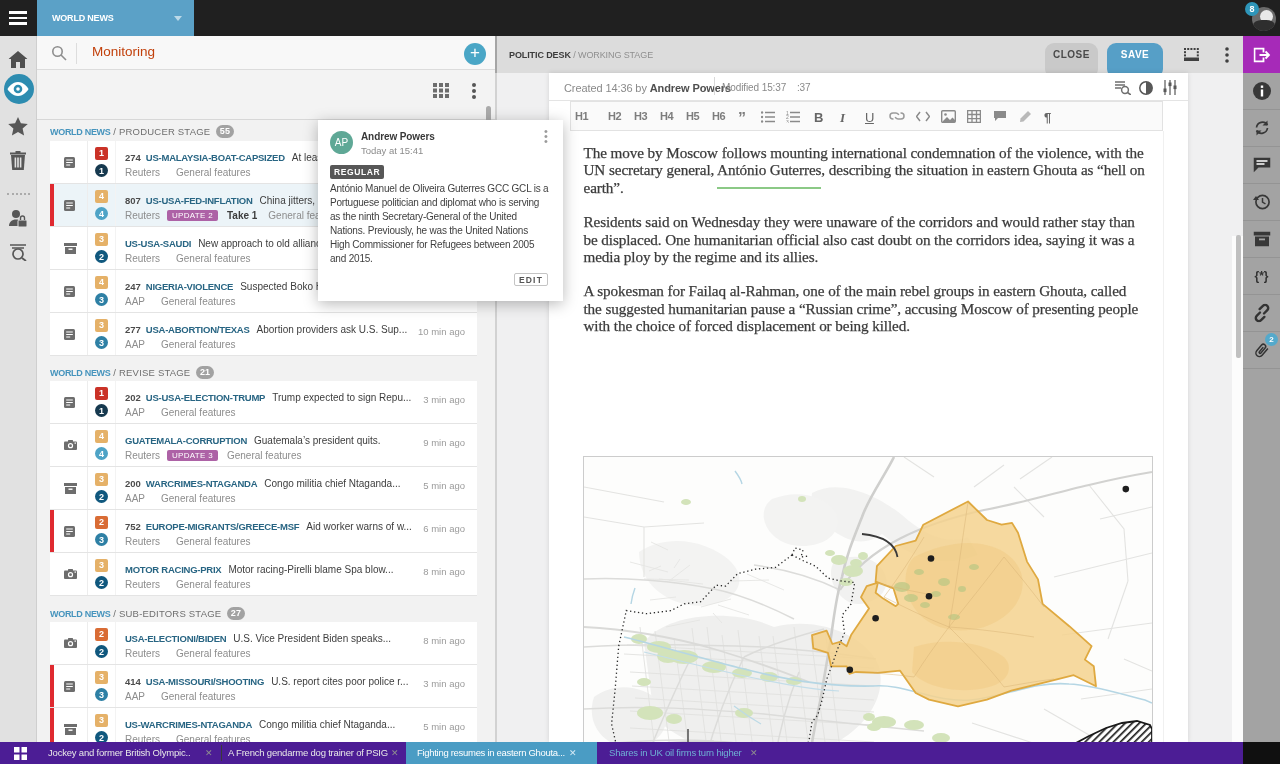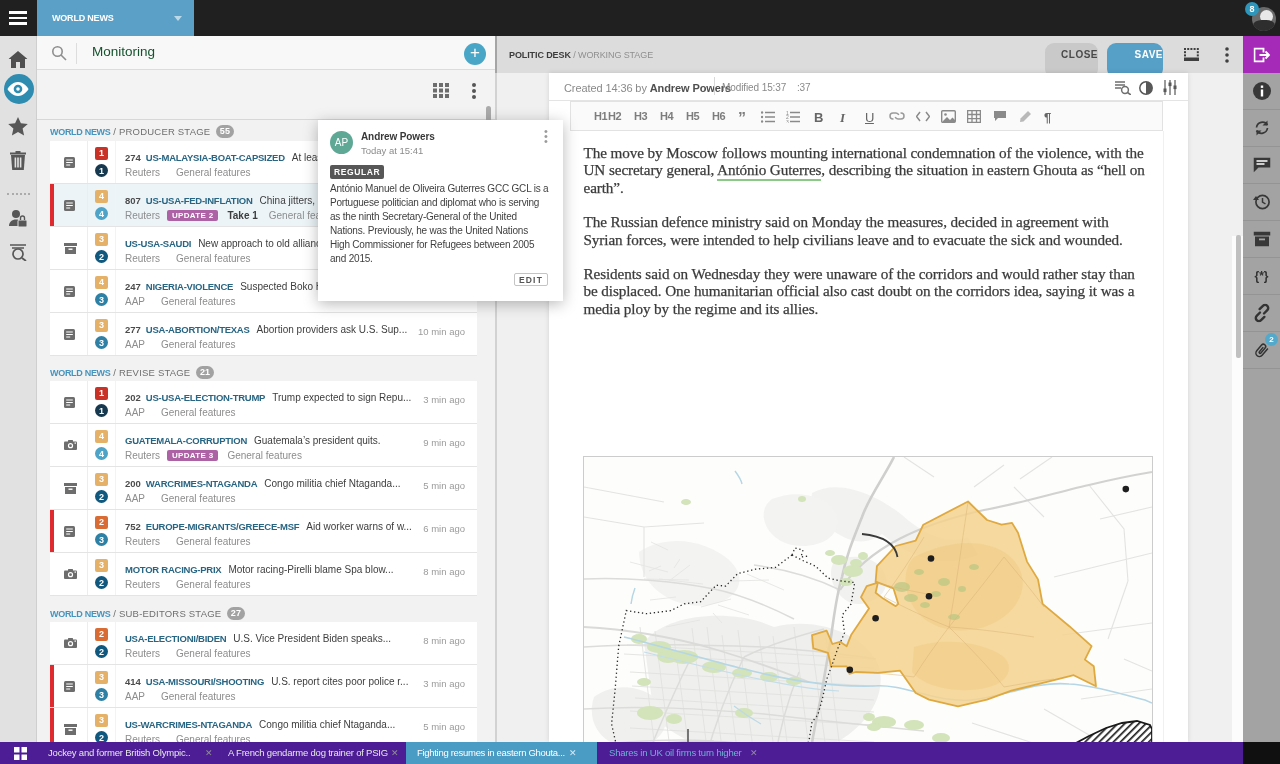--- a/index.html
+++ b/index.html
@@ -21,7 +21,7 @@
 #leftpanel{position:absolute;left:37px;top:36px;width:458px;height:706px;background:#f2f2f2}
 #searchrow{position:absolute;left:0;top:0;width:458px;height:34px;background:#f8f8f8;border-bottom:1px solid #dcdcdc}
 #searchrow .sep{position:absolute;left:39px;top:7px;width:1px;height:21px;background:#ddd}
-#mtext{position:absolute;left:55px;top:8px;font-size:13.5px;color:#14532d}
+#mtext{position:absolute;left:55px;top:8px;font-size:13.5px;color:#c2410c}
 #plusbtn{position:absolute;left:427px;top:7px;width:22px;height:22px;border-radius:50%;background:#4aa6c6;color:#fff;font-size:17px;line-height:20px;text-align:center}
 #filtrow{position:absolute;left:0;top:34px;width:458px;height:50px;background:#f3f3f3;border-bottom:1px solid #d7d7d7}
 .ghead{position:absolute;left:13px;height:20px;font-size:9.5px;letter-spacing:.2px;color:#6e6e6e;white-space:nowrap}

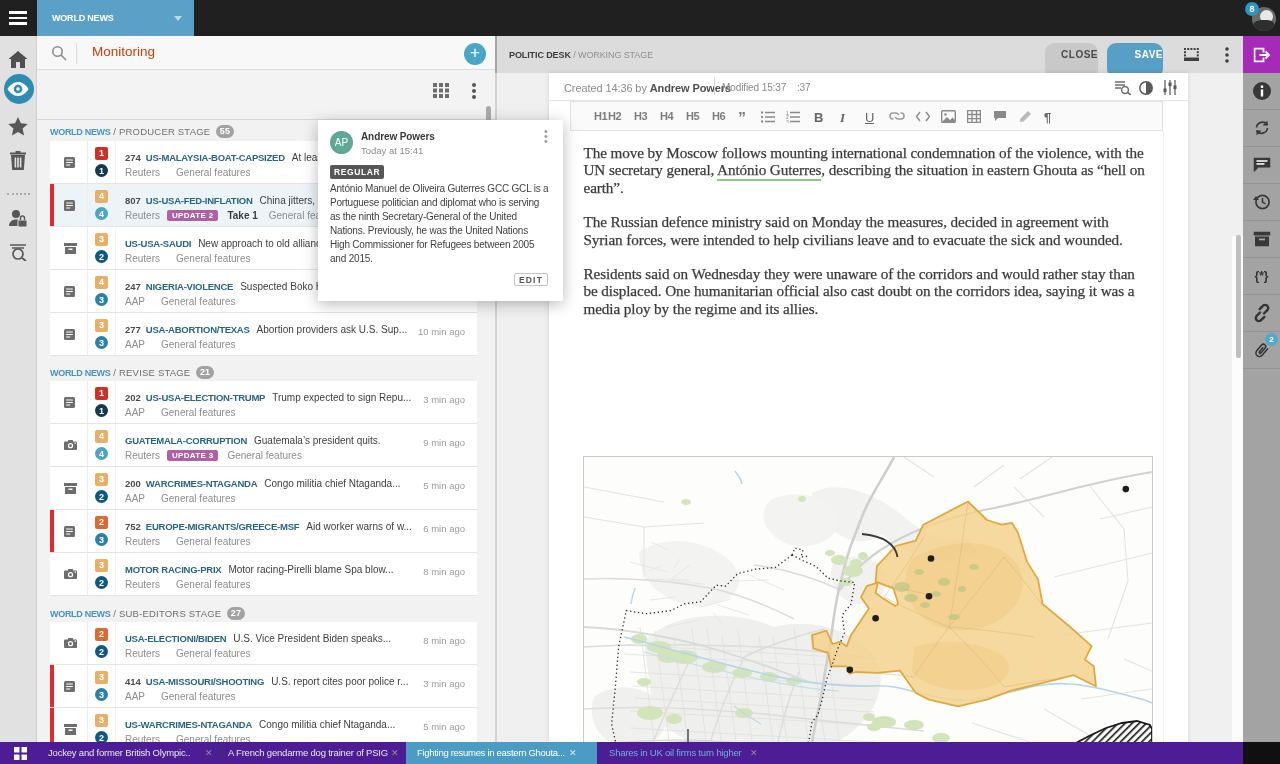--- a/index.html
+++ b/index.html
@@ -51,7 +51,7 @@
 #ehead{position:absolute;left:0;top:0;width:748px;height:37px;background:#dcdcdc;border-left:2px solid #a5a5a5}
 #ehead .t{position:absolute;left:12px;top:14px;font-size:9px;color:#8f8f8f;letter-spacing:-.1px}
 #ehead .t b{color:#3c3c3c}
-.btn{position:absolute;top:7px;height:35px;border-radius:9px;font-size:10px;font-weight:bold;letter-spacing:.5px;text-align:right;line-height:23px}
+.btn{position:absolute;top:7px;height:35px;border-radius:9px;font-size:10px;font-weight:bold;letter-spacing:.5px;text-align:center;line-height:23px}
 #bclose{left:548px;width:53px;background:#c9c9c9;color:#4a4a4a}
 #bsave{left:610px;width:56px;background:#569fc7;color:#fff}
 #sheet{position:absolute;left:54px;top:37px;width:639px;height:669px;background:#fff;box-shadow:0 0 5px rgba(0,0,0,.12)}

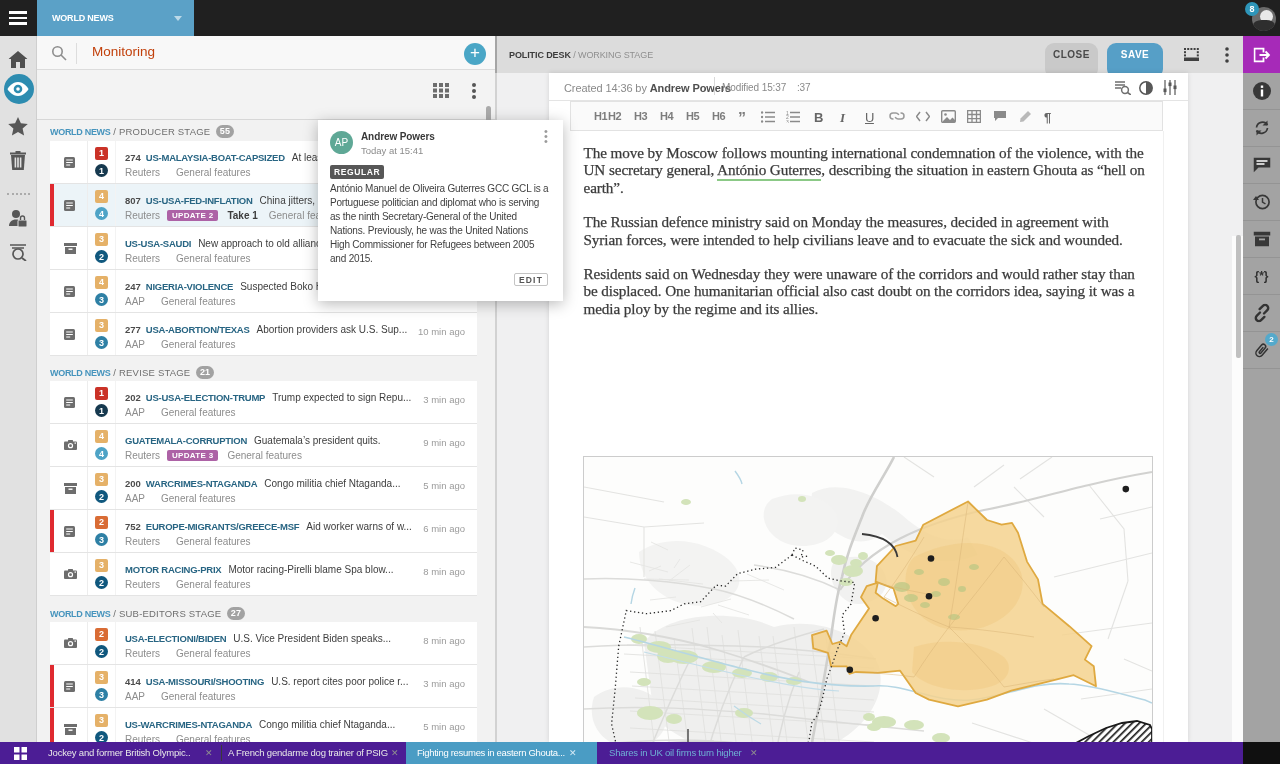--- a/index.html
+++ b/index.html
@@ -415,7 +415,7 @@
         </svg>
     </div>
     <div id="toolbar">
-      <span class="tb" style="left:23px">H1</span>
+      <span class="tb" style="left:4px">H1</span>
         <span class="tb" style="left:37px">H2</span>
         <span class="tb" style="left:63px">H3</span>
         <span class="tb" style="left:89px">H4</span>

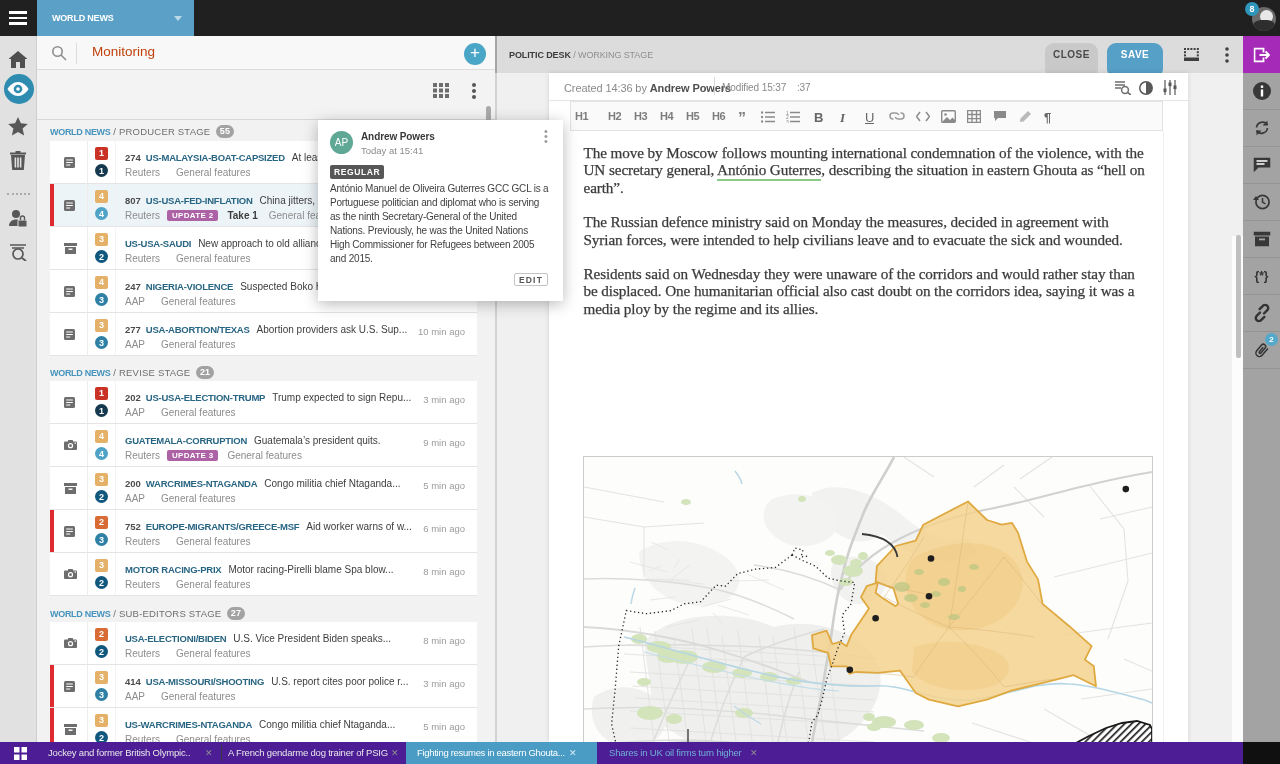--- a/index.html
+++ b/index.html
@@ -64,7 +64,7 @@
 .tb{position:absolute;top:8px;font-size:11px;font-weight:bold;color:#7d7d7d;letter-spacing:-.5px}
 #atext{position:absolute;left:34.5px;top:71px;width:570px;font-family:"Liberation Serif",serif;font-size:15.2px;letter-spacing:-.1px;line-height:17.4px;color:#3b3b3b;white-space:nowrap;-webkit-text-stroke:0.25px #3b3b3b}
 #atext p{margin-bottom:17px}
-#guter{border-bottom:2px solid #8bc986;padding-bottom:1px}
+#guter{border-bottom:2px solid #8bc986;padding-bottom:9px}
 #mapcard{position:absolute;left:34px;top:383px;width:570px;height:307px;border:1px solid #ccc;background:#fff;overflow:hidden}
 #edscroll{position:absolute;left:741px;top:199px;width:5px;height:123px;background:#c0c0c0;border-radius:2px}
 

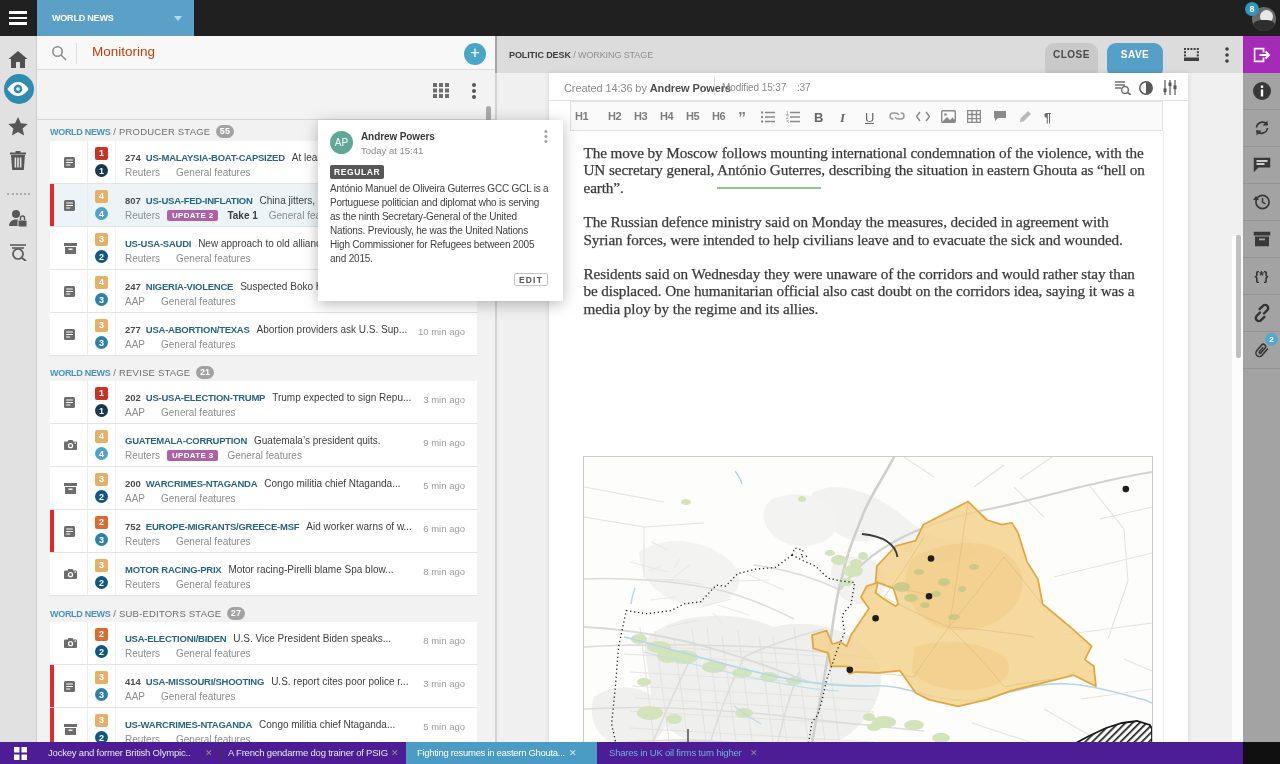--- a/index.html
+++ b/index.html
@@ -42,7 +42,7 @@
 .l1 .slug{font-weight:bold;color:#286583;margin-right:7px;font-size:9.5px;letter-spacing:-.25px}
 .l2{position:absolute;left:75px;top:26px;font-size:10px;color:#8d8d8d;white-space:nowrap}
 .l2 .g{margin-right:16px}
-.upd{display:inline-block;background:#ad62a6;color:#fff;font-size:8px;font-weight:bold;border-radius:2px;padding:1px 5px;margin-left:-9px;margin-right:9px;position:relative;top:-1px;letter-spacing:.3px}
+.upd{display:inline-block;background:#ad62a6;color:#fff;font-size:8px;font-weight:normal;border-radius:2px;padding:1px 5px;margin-left:-9px;margin-right:9px;position:relative;top:-1px;letter-spacing:.3px}
 .take{color:#3d3d3d;font-weight:bold;margin-right:11px}
 .tim{position:absolute;right:12px;top:13px;font-size:9.5px;color:#9b9b9b}
 #lpscroll{position:absolute;left:449px;top:70px;width:5px;height:38px;background:#ababab;border-radius:3px}

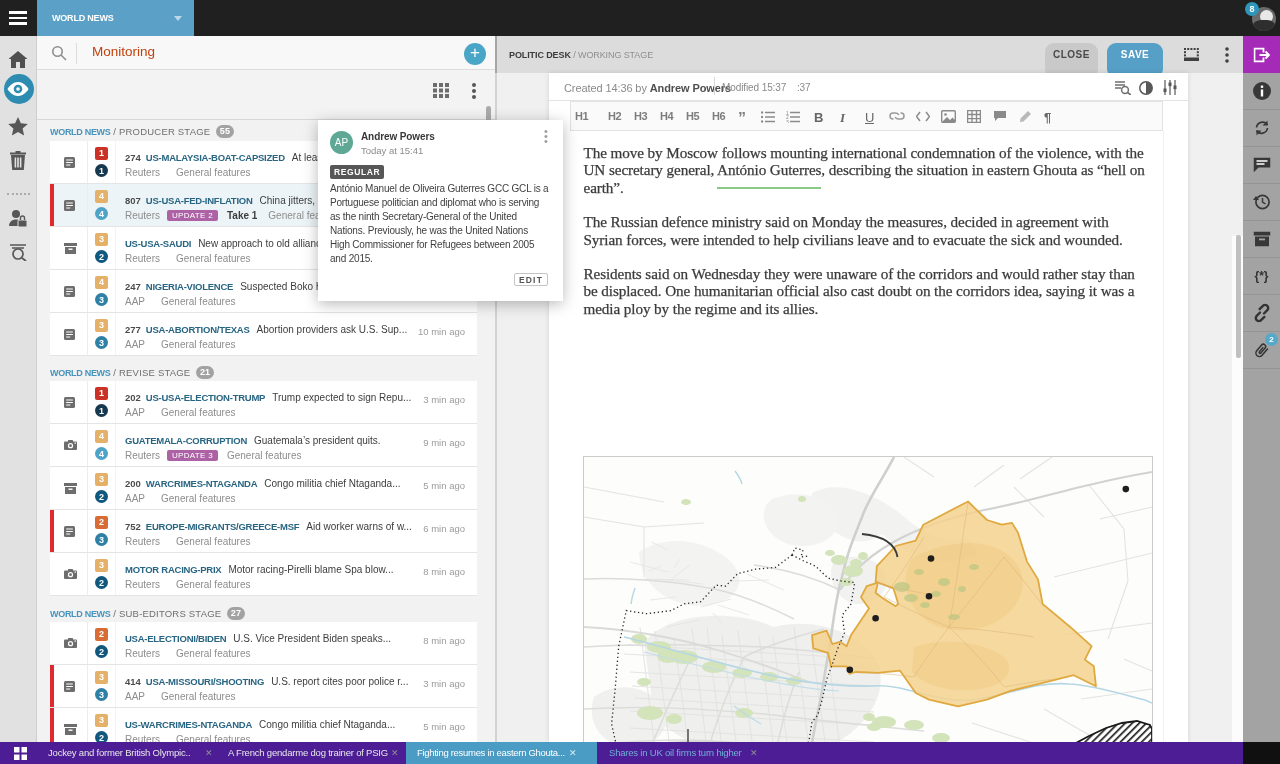--- a/index.html
+++ b/index.html
@@ -472,7 +472,6 @@
     </div>
     <div id="atext">
       <p>The move by Moscow follows mounting international condemnation of the violence, with the<br>UN secretary general, <span id="guter">António Guterres</span>, describing the situation in eastern Ghouta as “hell on<br>earth”.</p>
-      <p>The Russian defence ministry said on Monday the measures, decided in agreement with<br>Syrian forces, were intended to help civilians leave and to evacuate the sick and wounded.</p>
       <p>Residents said on Wednesday they were unaware of the corridors and would rather stay than<br>be displaced. One humanitarian official also cast doubt on the corridors idea, saying it was a<br>media ploy by the regime and its allies.</p>
     </div>
     <div style="position:absolute;left:614px;top:58px;width:1px;height:611px;background:#f0f0f0"></div>

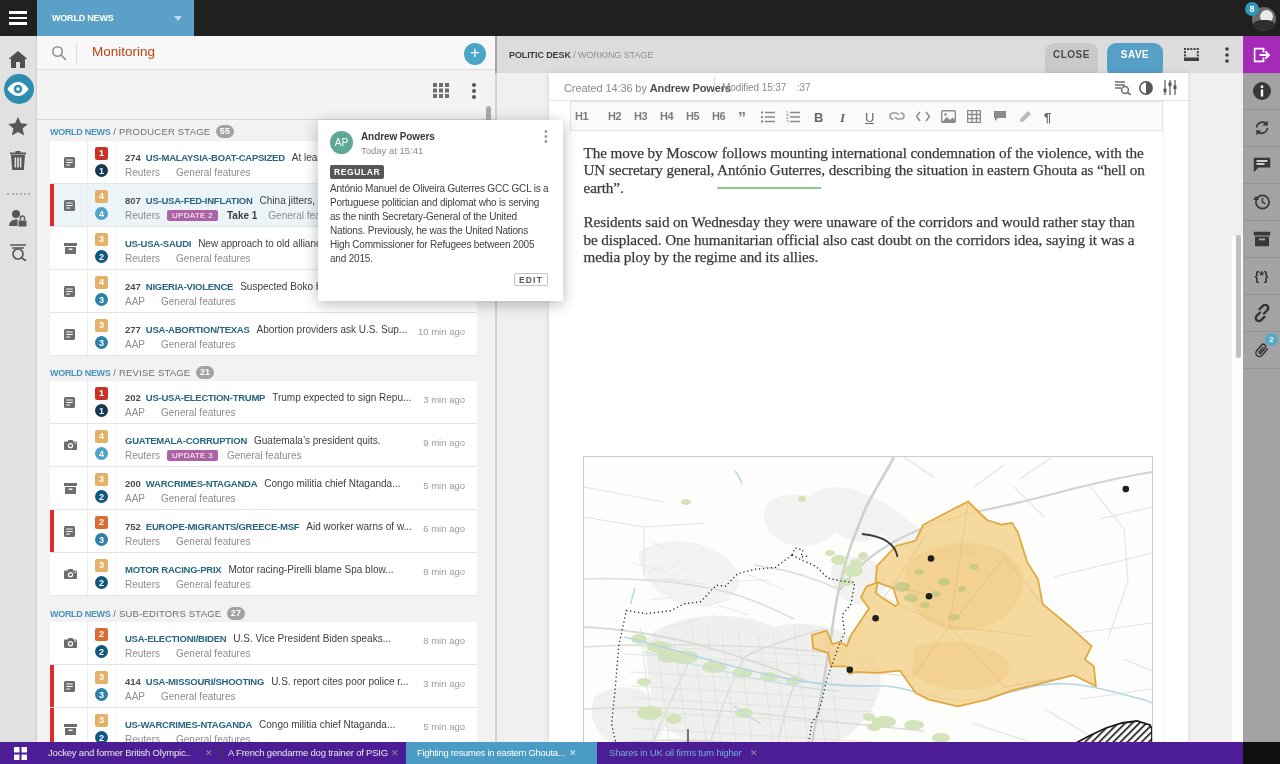--- a/index.html
+++ b/index.html
@@ -473,6 +473,7 @@
     <div id="atext">
       <p>The move by Moscow follows mounting international condemnation of the violence, with the<br>UN secretary general, <span id="guter">António Guterres</span>, describing the situation in eastern Ghouta as “hell on<br>earth”.</p>
       <p>Residents said on Wednesday they were unaware of the corridors and would rather stay than<br>be displaced. One humanitarian official also cast doubt on the corridors idea, saying it was a<br>media ploy by the regime and its allies.</p>
+      <p>A spokesman for Failaq al-Rahman, one of the main rebel groups in eastern Ghouta, called<br>the suggested humanitarian pause a “Russian crime”, accusing Moscow of presenting people<br>with the choice of forced displacement or being killed.</p>
     </div>
     <div style="position:absolute;left:614px;top:58px;width:1px;height:611px;background:#f0f0f0"></div>
       <div id="mapcard"><svg width="568" height="307" viewBox="0 0 568 307">

